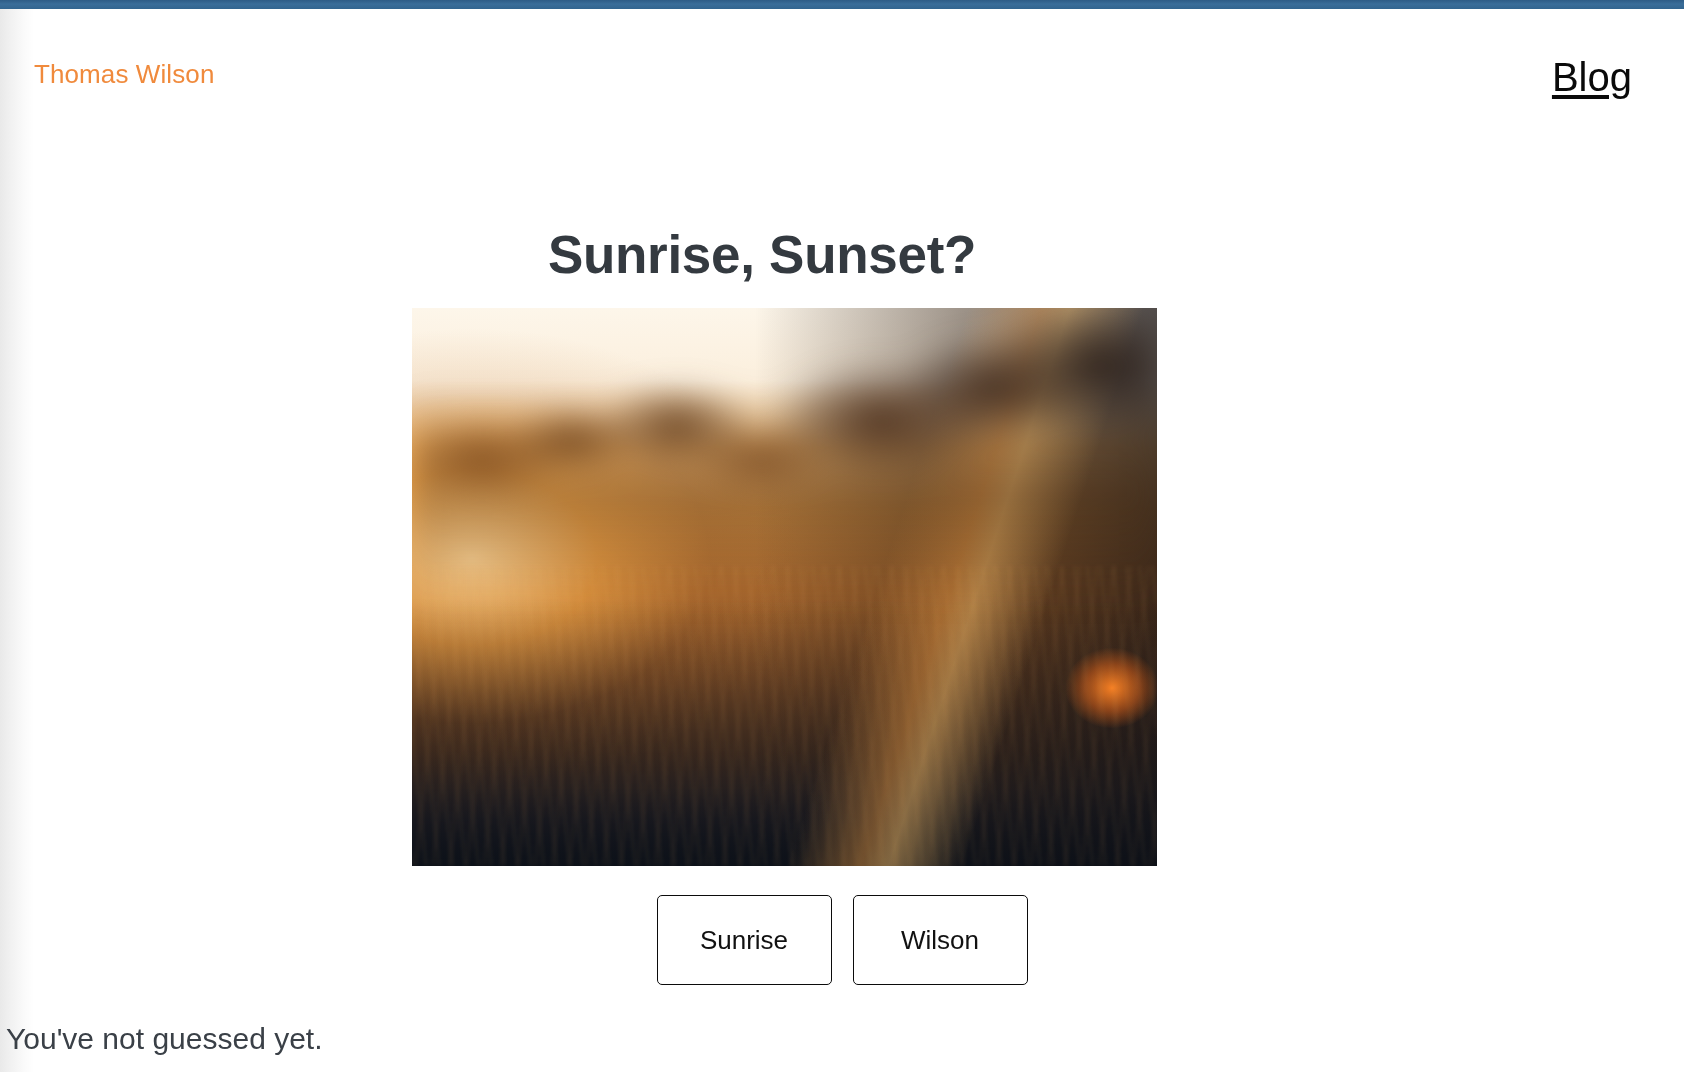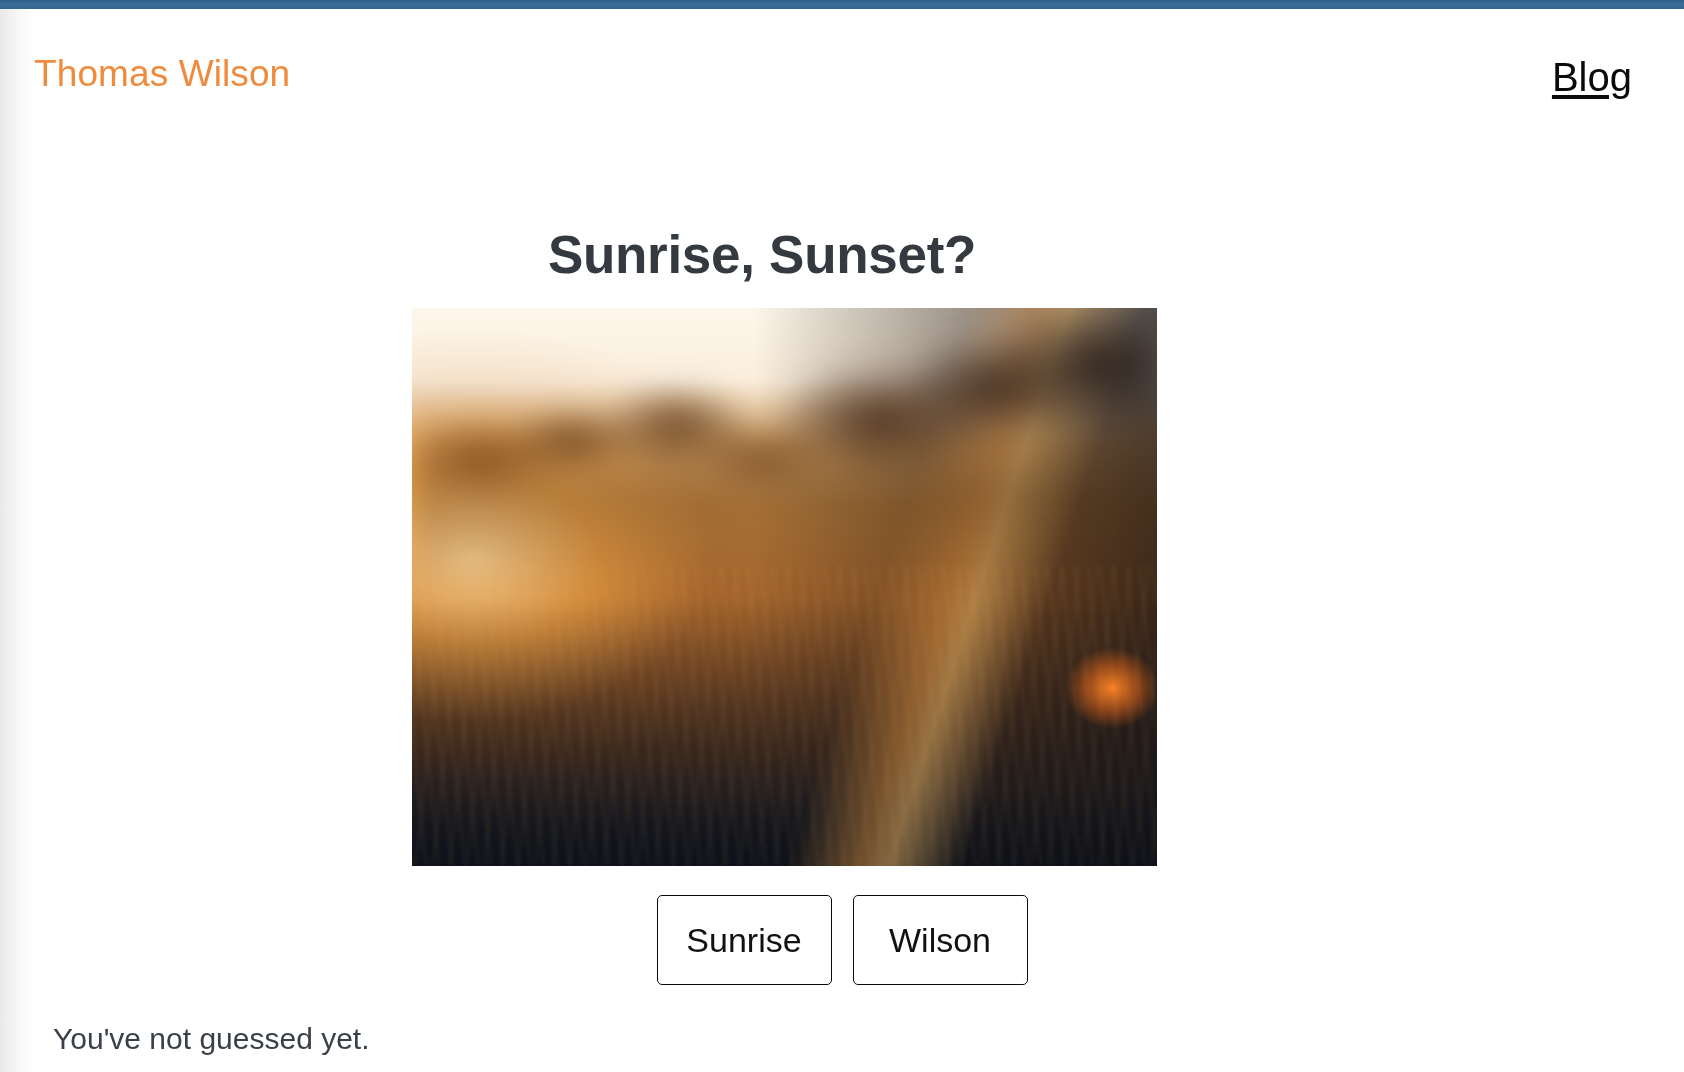--- a/index.html
+++ b/index.html
@@ -56,7 +56,7 @@
     position: absolute;
     left: 34px;
     top: 48px;
-    font-size: 37px;
+    font-size: 26px;
     line-height: 34px;
     color: #f08a3c;
     letter-spacing: 0.1px;

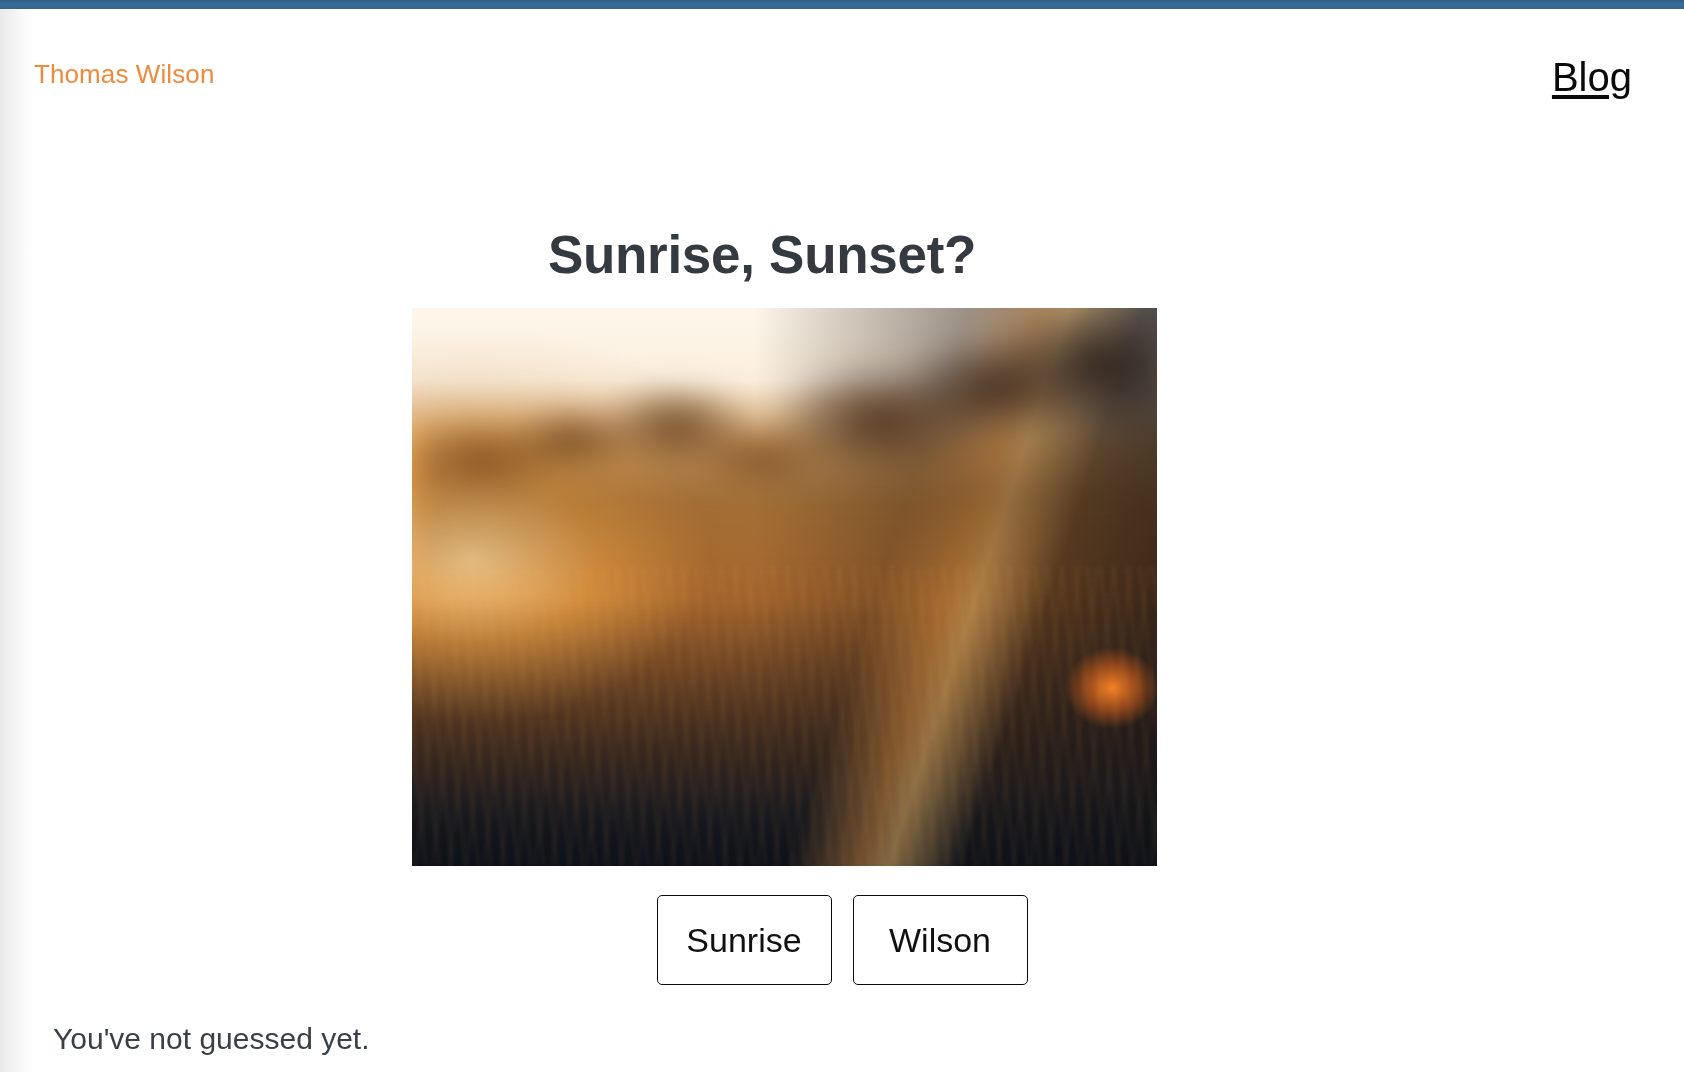--- a/index.html
+++ b/index.html
@@ -176,7 +176,7 @@
     border: 1.6px solid #0b0b0b;
     border-radius: 5px;
     font-family: "Liberation Sans", sans-serif;
-    font-size: 34px;
+    font-size: 26px;
     line-height: 30px;
     color: #111111;
     padding: 0 26px;

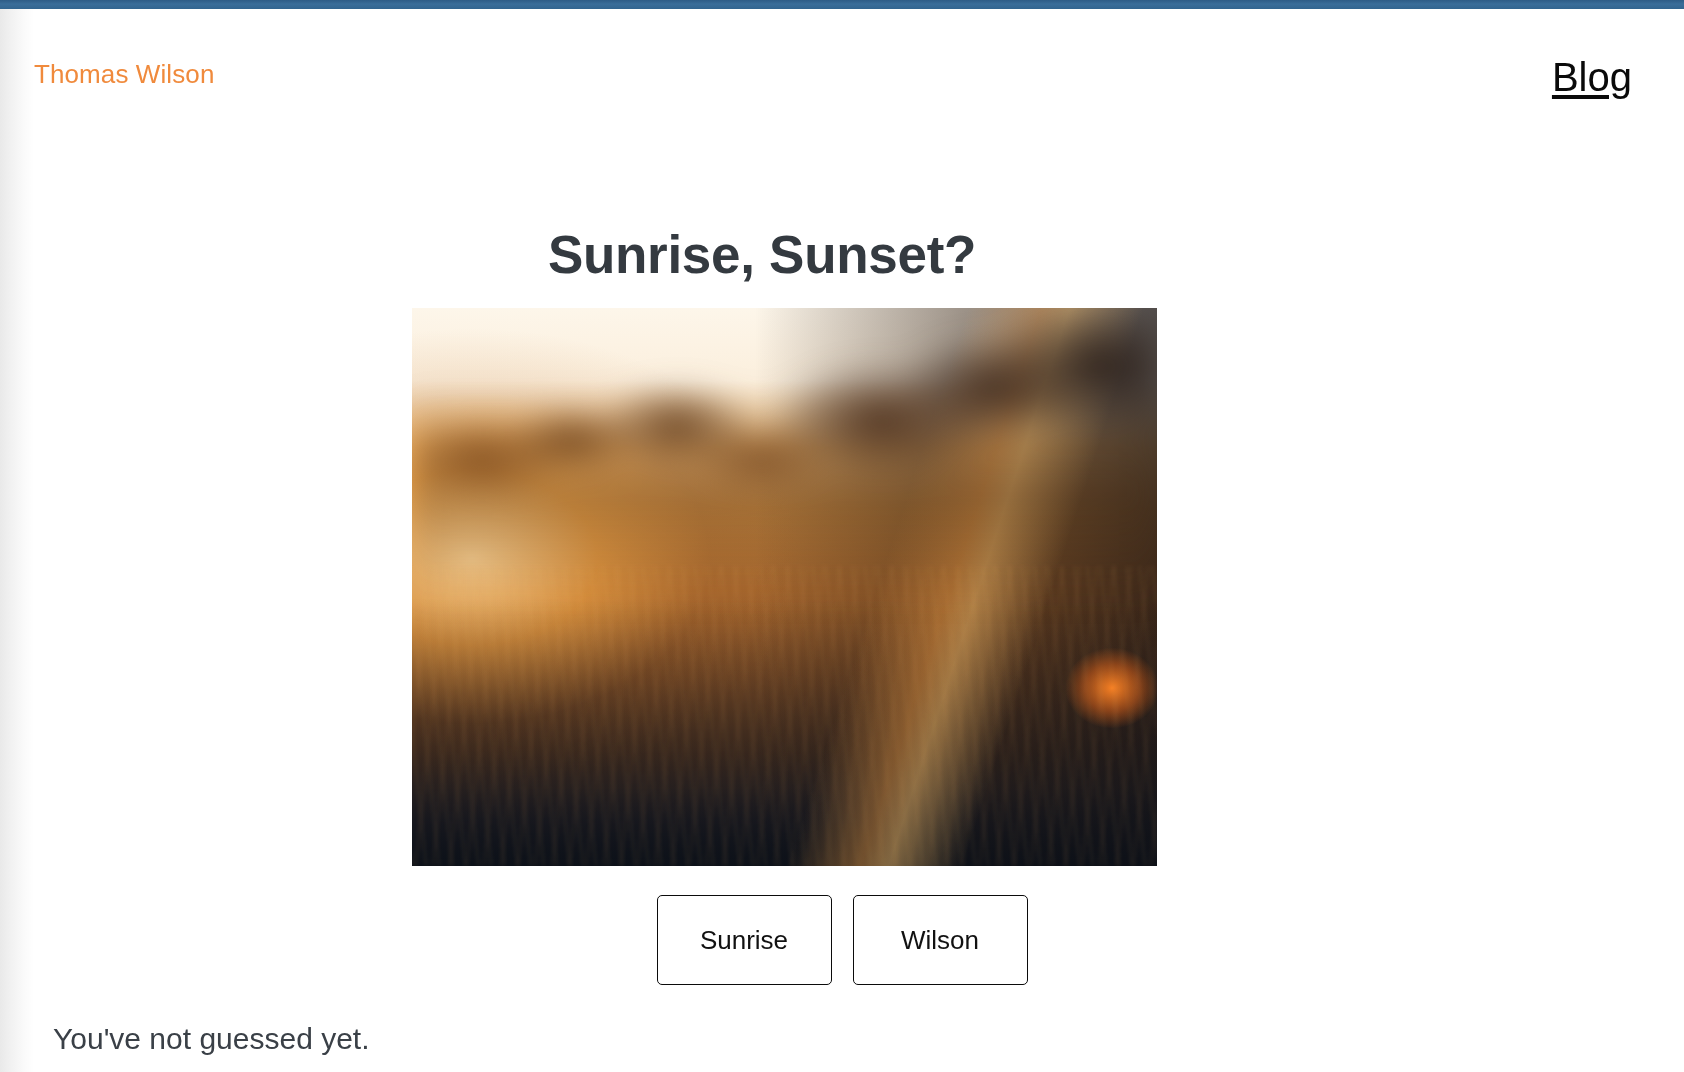--- a/index.html
+++ b/index.html
@@ -192,7 +192,6 @@
     line-height: 36px;
     color: #3a4047;
     white-space: nowrap;
-    margin-left: 47px;
   }
 </style>
 </head>

